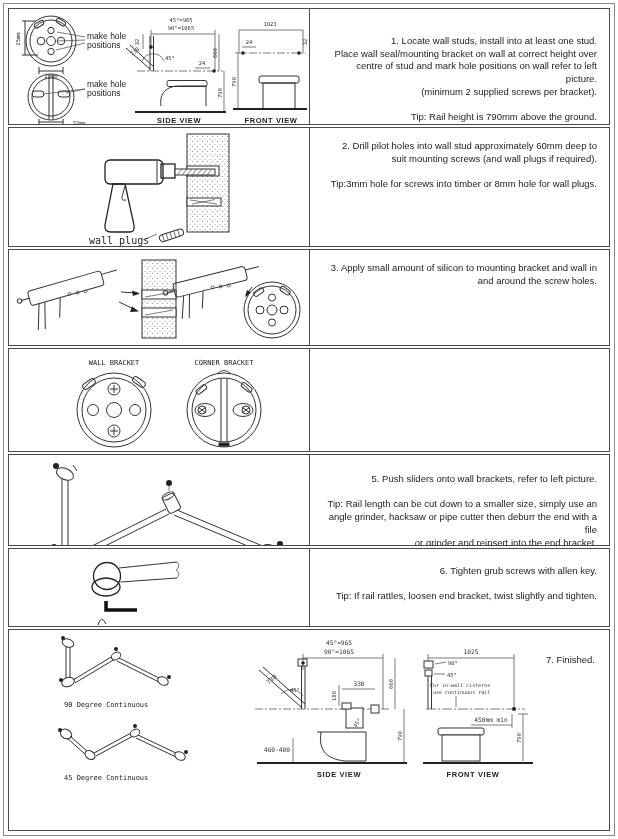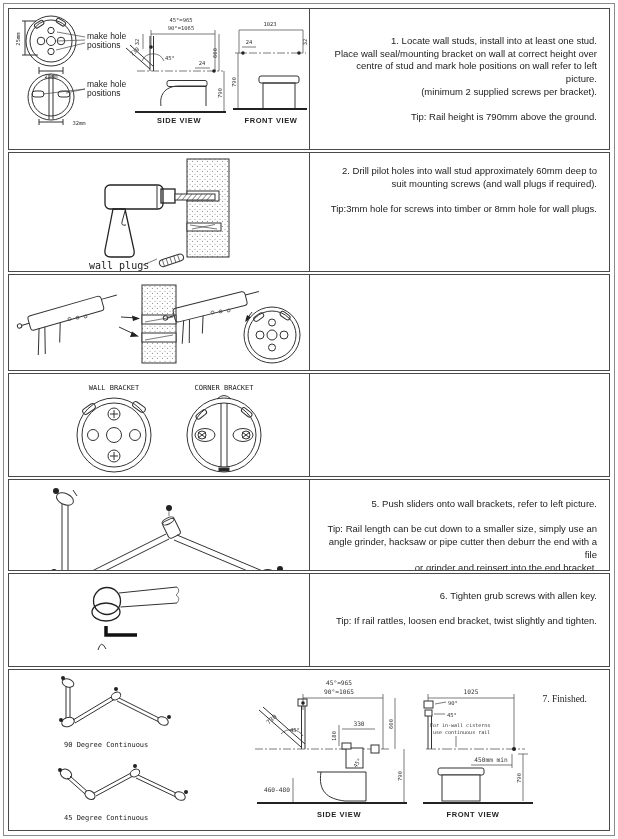--- a/index.html
+++ b/index.html
@@ -6,7 +6,7 @@
   .page{width:618px;height:839px;box-sizing:border-box;background:#fff;padding:3px;font-family:"Liberation Sans",sans-serif;}
   .outer{border:1px solid #8a8a8a;height:100%;box-sizing:border-box;padding:4px;display:flex;flex-direction:column;gap:2px;}
   .row{border:1px solid #4a4a4a;display:flex;flex:0 0 auto;box-sizing:border-box;background:#fff;overflow:hidden;}
-  .r1{height:142px}.r2{height:120px}.r3{height:97px}.r4{height:104px}.r5{height:92px}.r6{height:94px}.r7{flex:1 1 auto;position:relative}
+  .r1{height:117px}.r2{height:120px}.r3{height:97px}.r4{height:104px}.r5{height:92px}.r6{height:94px}.r7{flex:1 1 auto;position:relative}
   .figcell{width:300px;flex:0 0 300px;border-right:1px solid #4a4a4a;display:flex;align-items:flex-start;justify-content:flex-start;}
   .textcell{flex:1 1 auto;padding:12px 12px 6px 14px;font-size:9.5px;line-height:1.34;color:#1c1c1c;white-space:pre-line;text-align:right;}
   .r1 .textcell{padding-top:26px;}

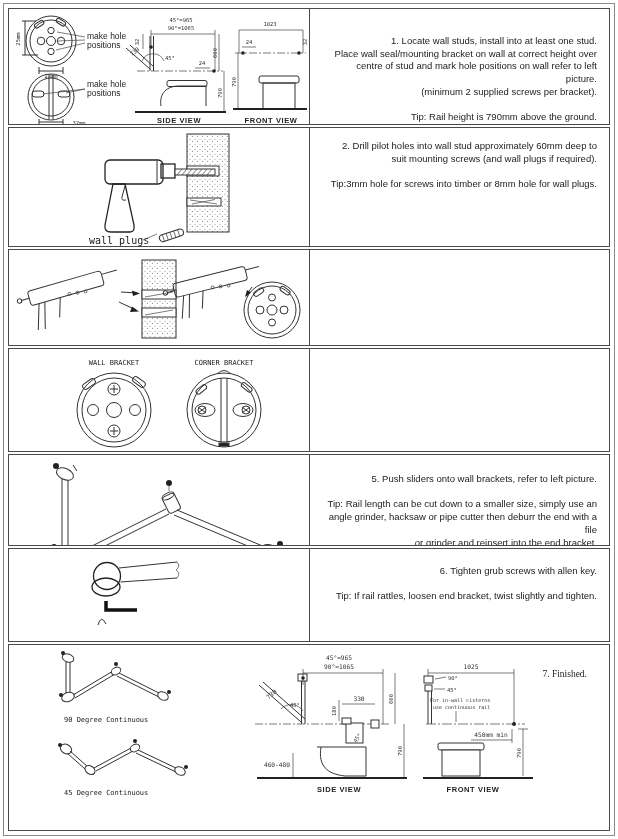--- a/index.html
+++ b/index.html
@@ -263,6 +263,8 @@
         </g>
       </svg>
     </div>
+    <div class="textcell">3. Apply small amount of silicon to mounting bracket and wall in
+and around the screw holes.</div>
   </div>
 
   <div class="row r4">

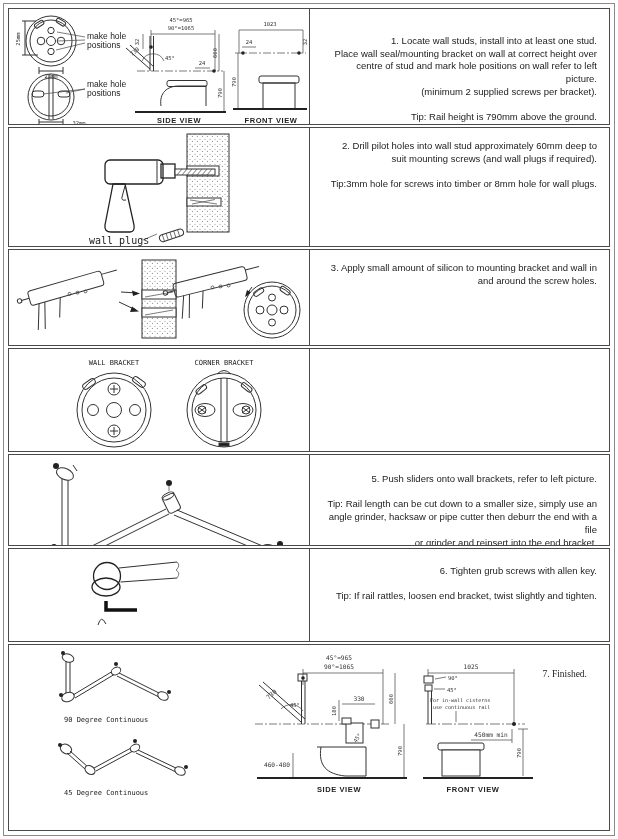--- a/index.html
+++ b/index.html
@@ -6,7 +6,7 @@
   .page{width:618px;height:839px;box-sizing:border-box;background:#fff;padding:3px;font-family:"Liberation Sans",sans-serif;}
   .outer{border:1px solid #8a8a8a;height:100%;box-sizing:border-box;padding:4px;display:flex;flex-direction:column;gap:2px;}
   .row{border:1px solid #4a4a4a;display:flex;flex:0 0 auto;box-sizing:border-box;background:#fff;overflow:hidden;}
-  .r1{height:117px}.r2{height:120px}.r3{height:97px}.r4{height:104px}.r5{height:92px}.r6{height:94px}.r7{flex:1 1 auto;position:relative}
+  .r1{height:117px}.r2{height:120px}.r3{height:97px}.r4{height:104px}.r5{height:92px}.r6{height:79px}.r7{flex:1 1 auto;position:relative}
   .figcell{width:300px;flex:0 0 300px;border-right:1px solid #4a4a4a;display:flex;align-items:flex-start;justify-content:flex-start;}
   .textcell{flex:1 1 auto;padding:12px 12px 6px 14px;font-size:9.5px;line-height:1.34;color:#1c1c1c;white-space:pre-line;text-align:right;}
   .r1 .textcell{padding-top:26px;}

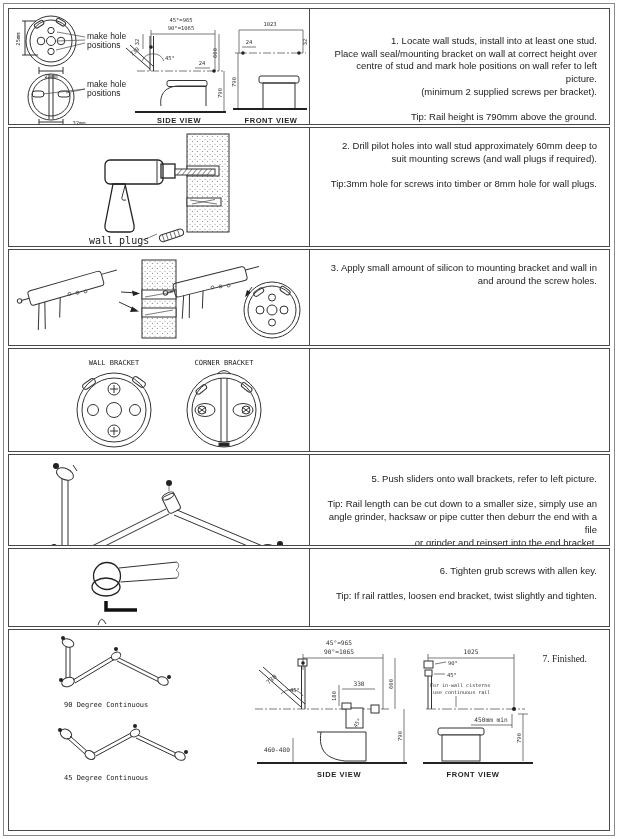--- a/index.html
+++ b/index.html
@@ -25,7 +25,7 @@
   .monolbl{font:10px "DejaVu Sans Mono",monospace;fill:#222;}
   .monosm{font:7px "DejaVu Sans Mono",monospace;fill:#222;}
   .note{font:5px "DejaVu Sans Mono",monospace;fill:#333;}
-  .finished{position:absolute;top:24px;right:22px;font-size:9.5px;color:#1c1c1c;font-family:Liberation Serif, serif;}
+  .finished{position:absolute;top:24px;right:14px;font-size:9.5px;color:#1c1c1c;}
 </style>
 </head>
 <body>

